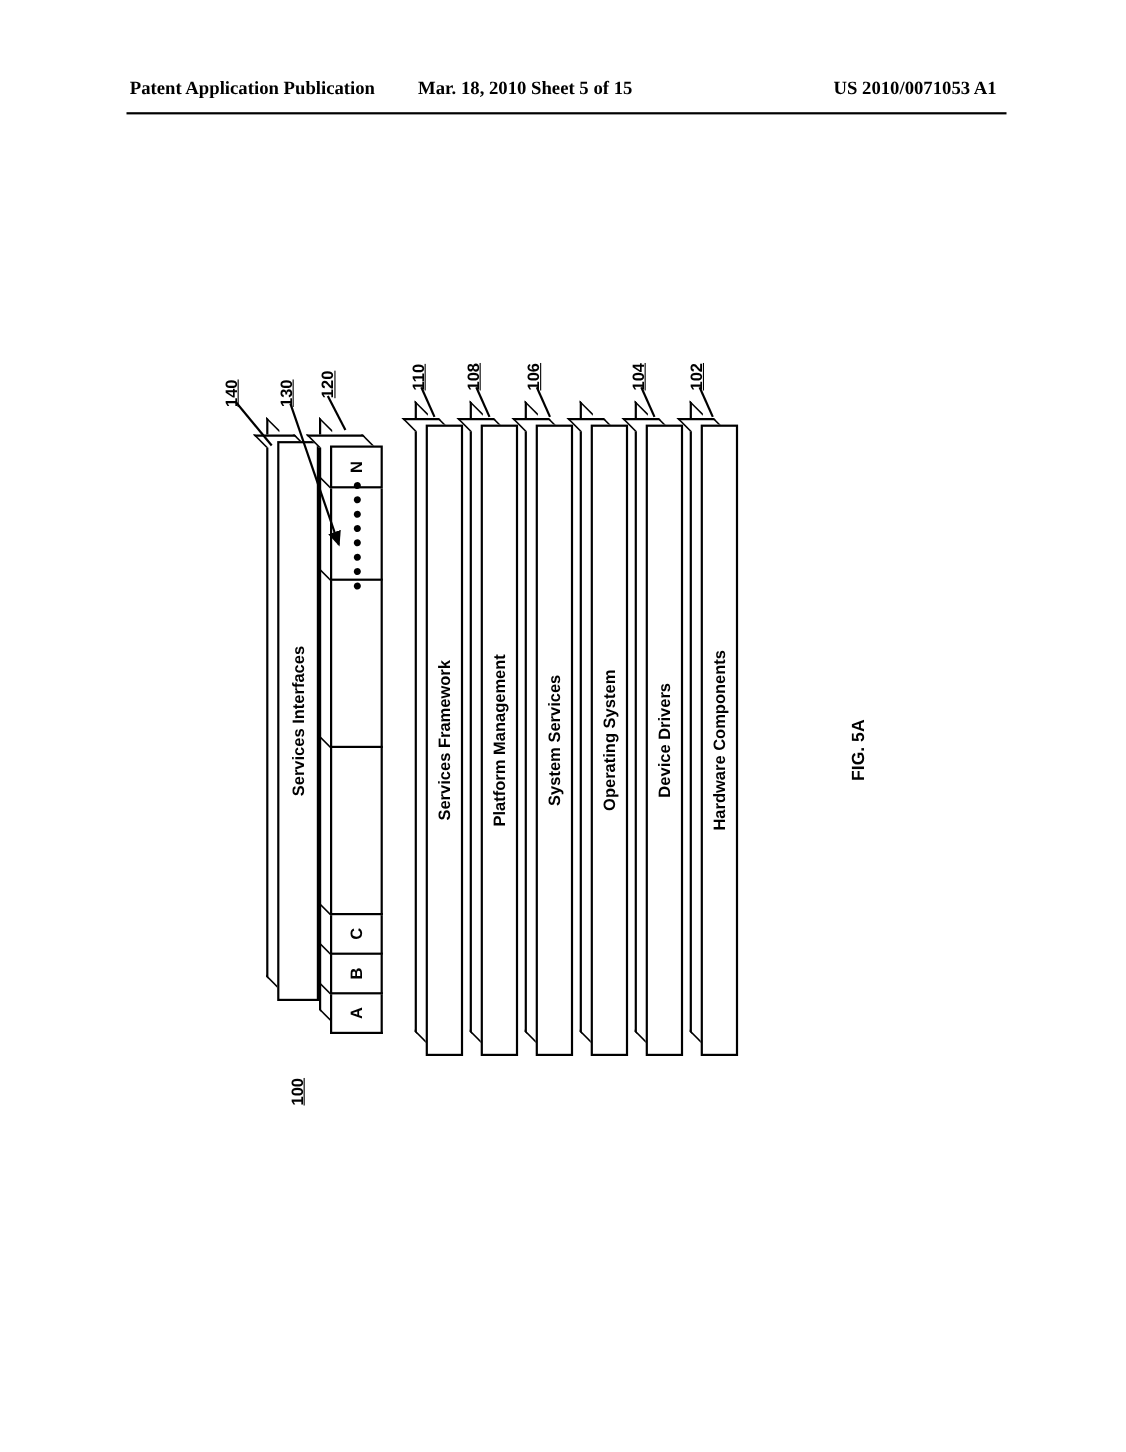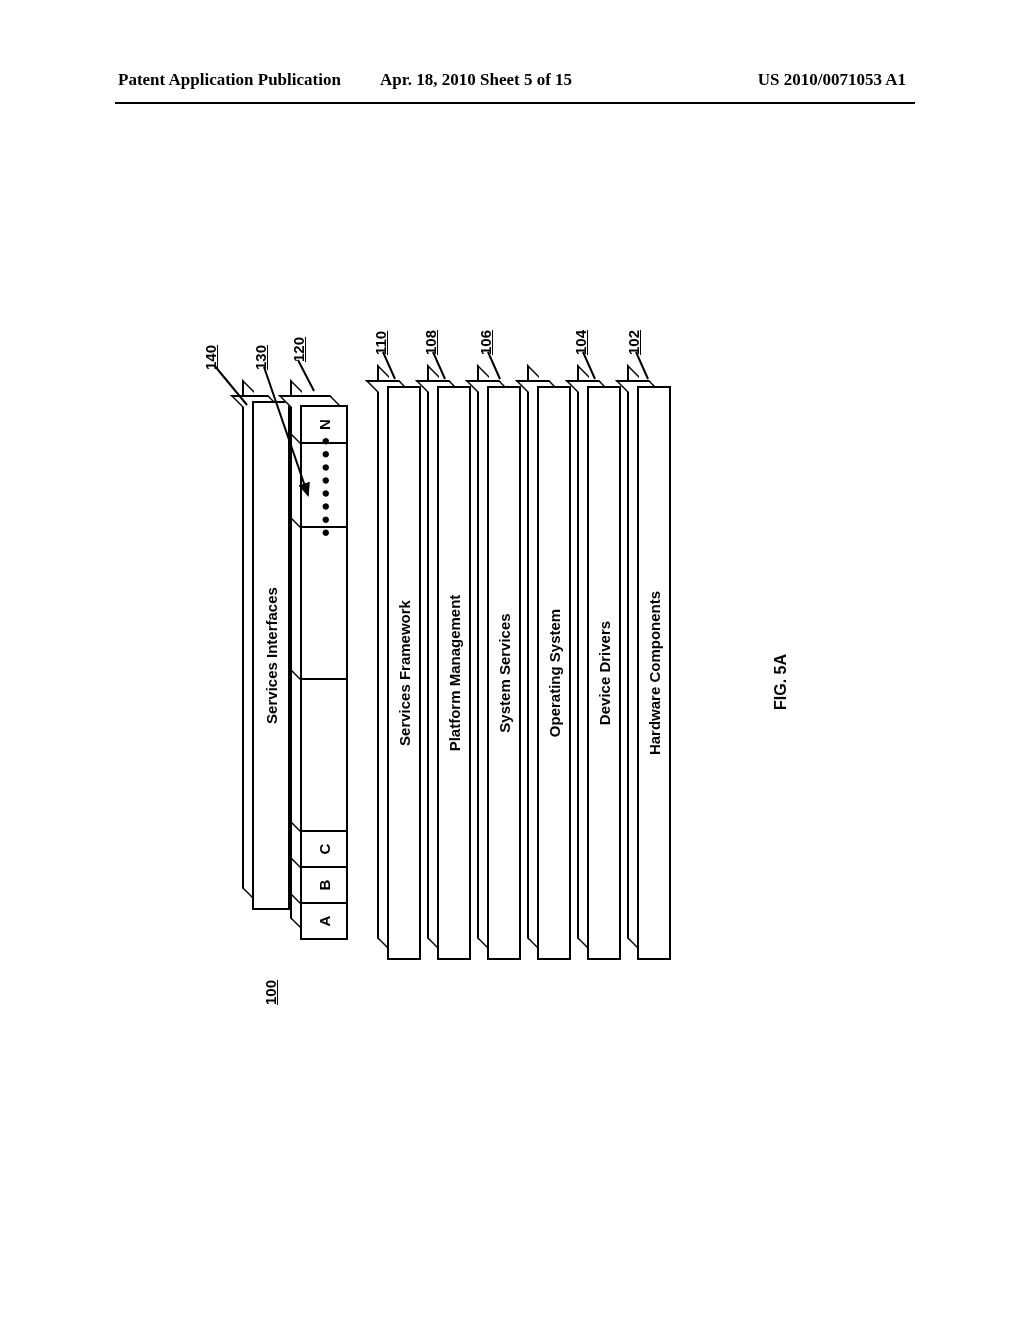--- a/index.html
+++ b/index.html
@@ -129,7 +129,7 @@
 
   <div class="header">
     <div class="header-left">Patent Application Publication</div>
-    <div class="header-center">Apr. 18, 2010  Sheet 5 of 15</div>
+    <div class="header-center">Mar. 18, 2010  Sheet 5 of 15</div>
     <div class="header-right">US 2010/0071053 A1</div>
   </div>
   <div class="header-rule"></div>

